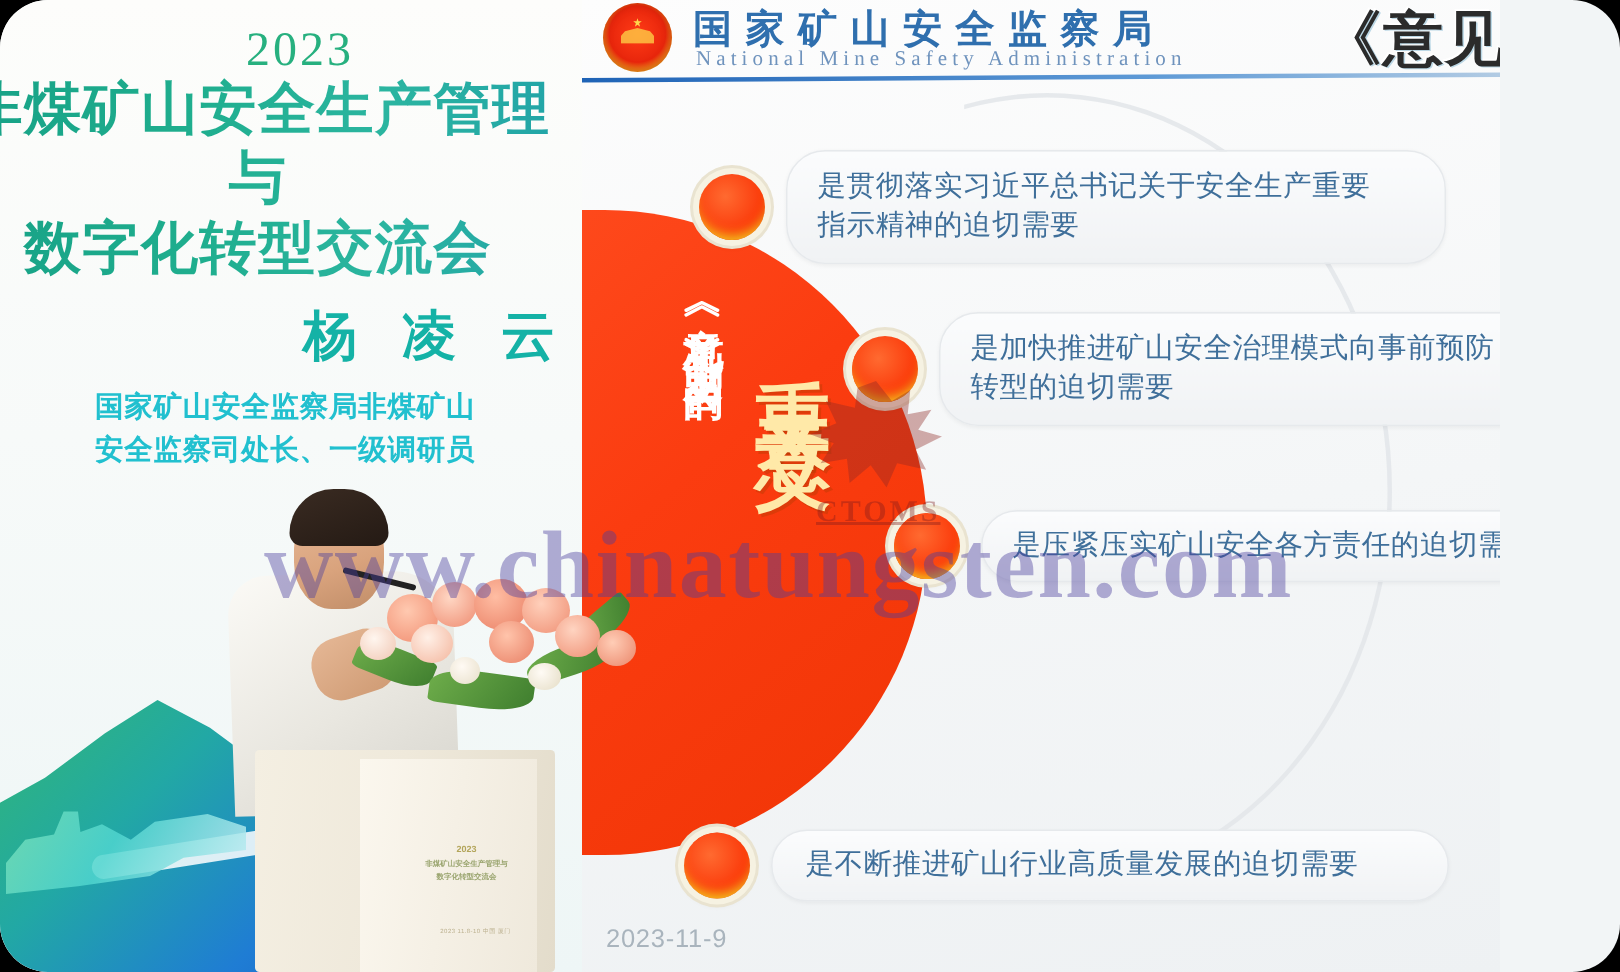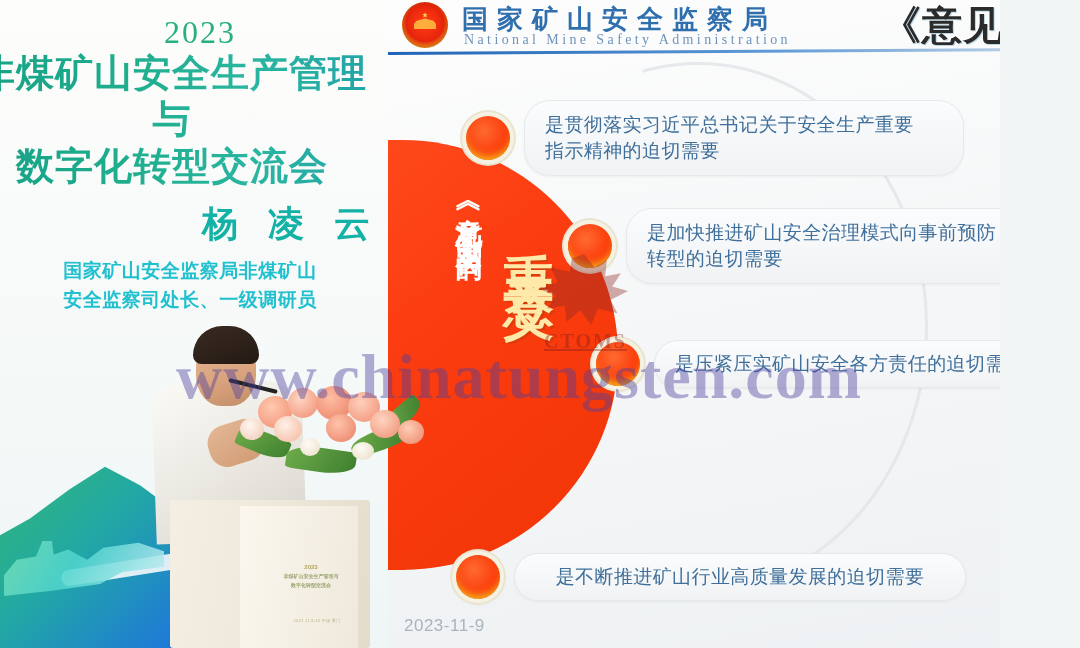--- a/index.html
+++ b/index.html
@@ -8,6 +8,7 @@
     position:relative;width:1080px;height:648px;overflow:hidden;
     font-family:"Liberation Sans","DejaVu Sans",sans-serif;
     background:#f2f5f6;
+    border-radius:32px;
   }
 
   

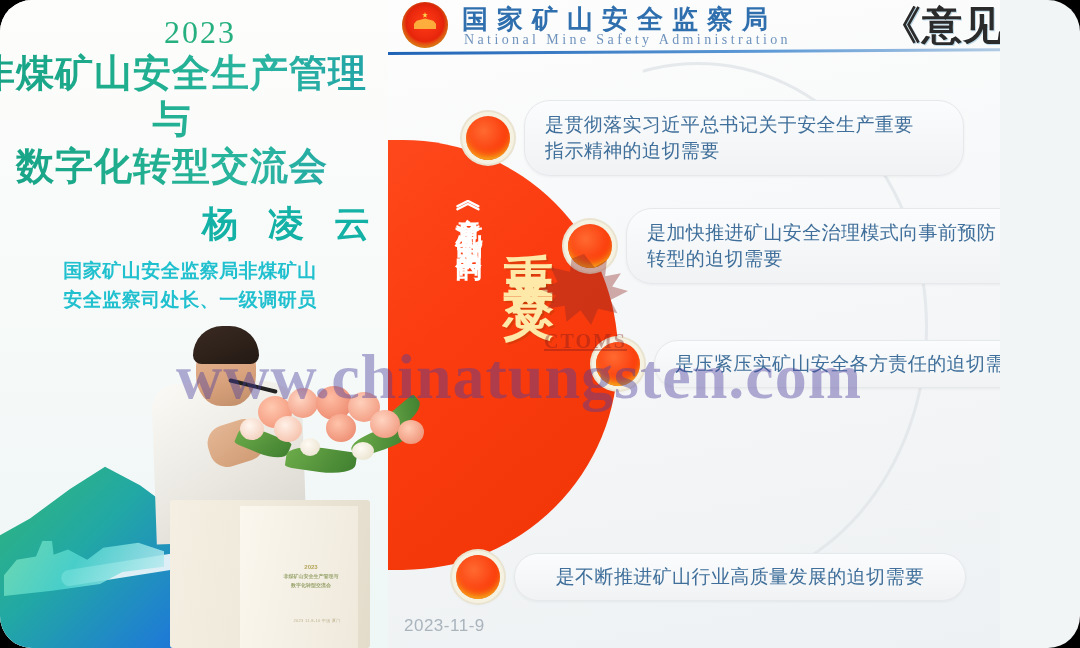--- a/index.html
+++ b/index.html
@@ -36,7 +36,7 @@
   }
   .bd-sub{
     position:absolute;top:258px;left:0;width:380px;text-align:center;
-    font-size:19px;font-weight:bold;color:#21c0cf;line-height:1.5;letter-spacing:.5px;font-family:Liberation Mono, monospace;
+    font-size:19px;font-weight:bold;color:#21c0cf;line-height:1.5;letter-spacing:.5px;
   }
   
   .bd-mountain{

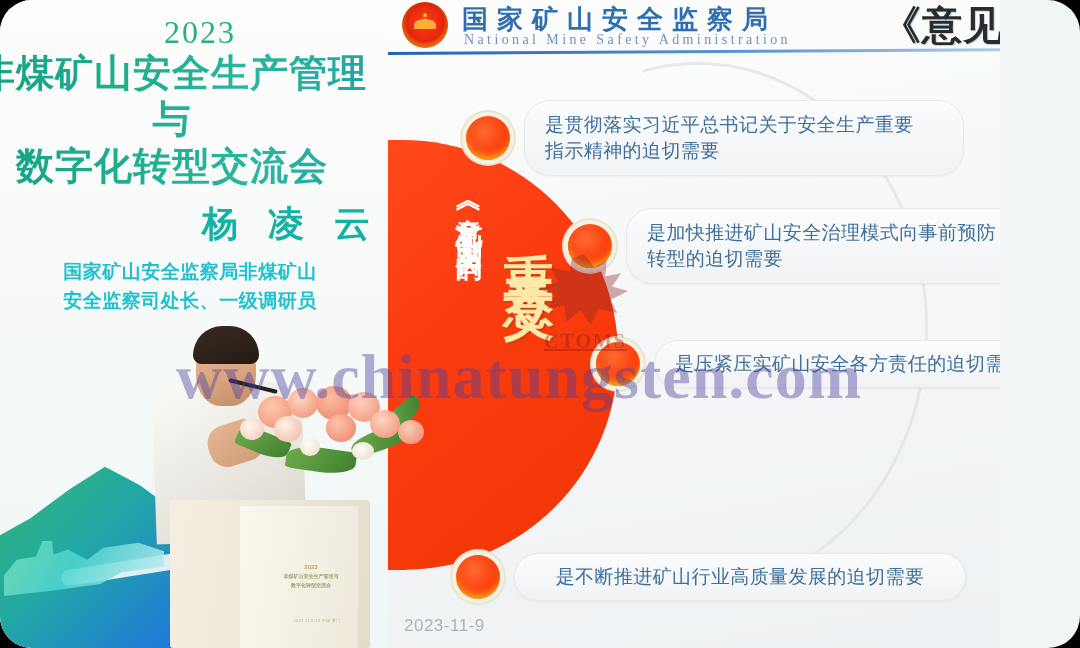--- a/index.html
+++ b/index.html
@@ -156,7 +156,7 @@
   .b4{left:178px;top:452px;}
   .b4 .pill{width:400px;padding:10px 20px;}
   .b5{left:68px;top:553px;}
-  .b5 .pill{width:452px;padding:10px 22px;text-align:center;}
+  .b5 .pill{width:452px;padding:10px 22px;}
 
   .slide-date{
     position:absolute;left:16px;bottom:12px;font-size:17px;color:#a9b4bd;

